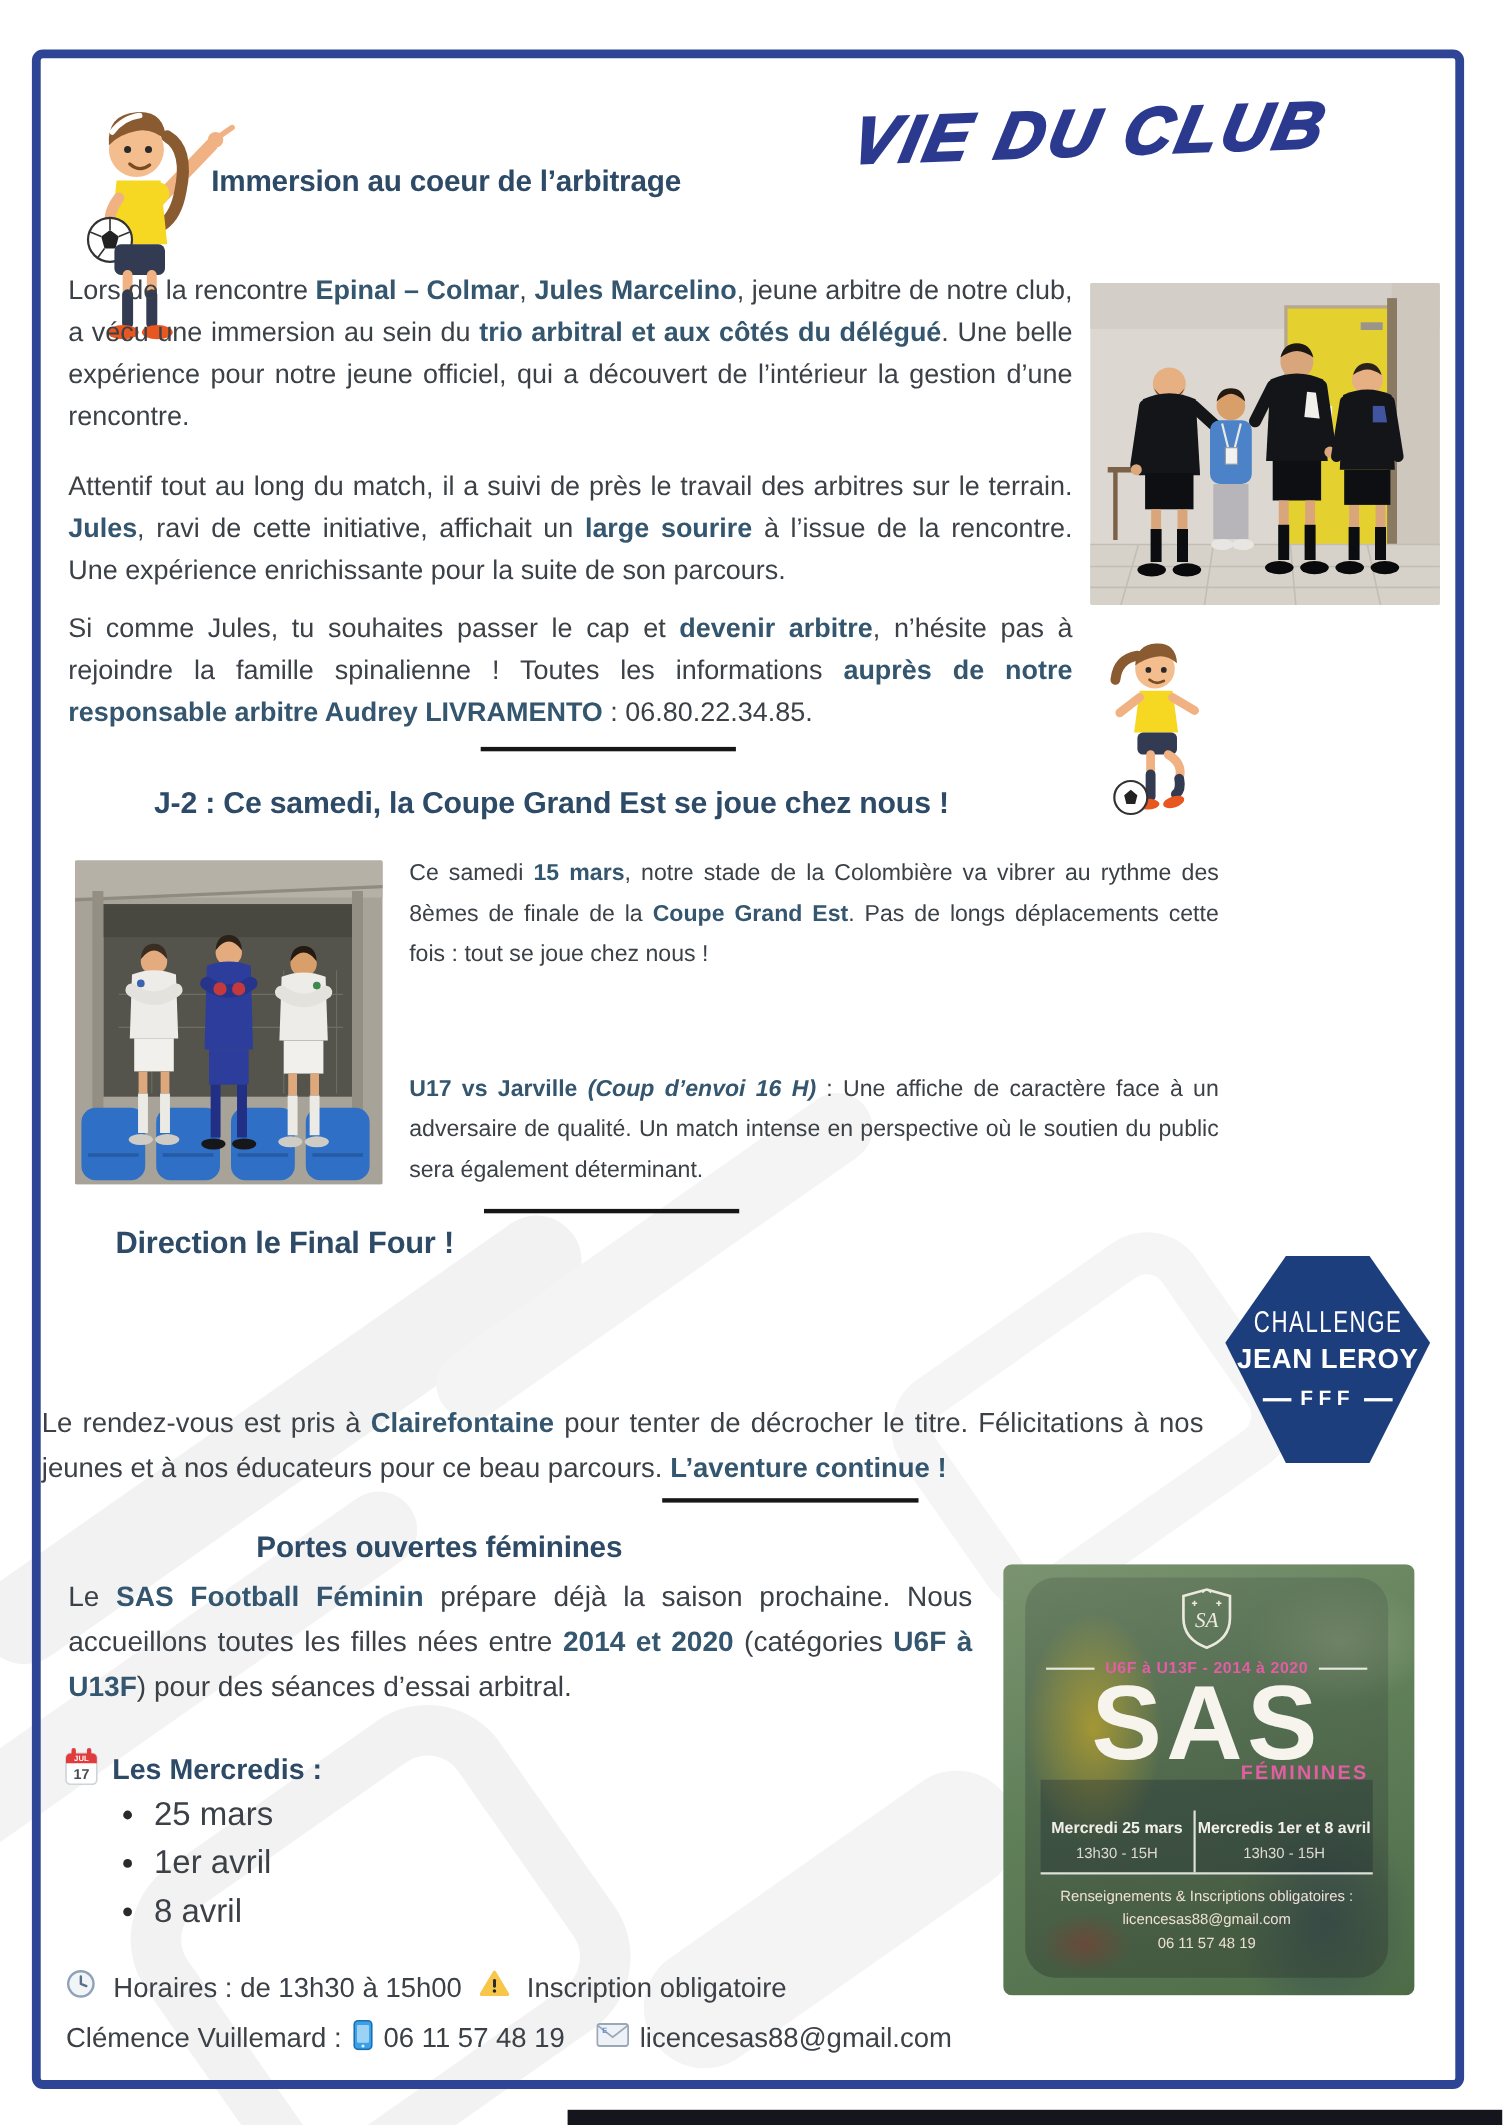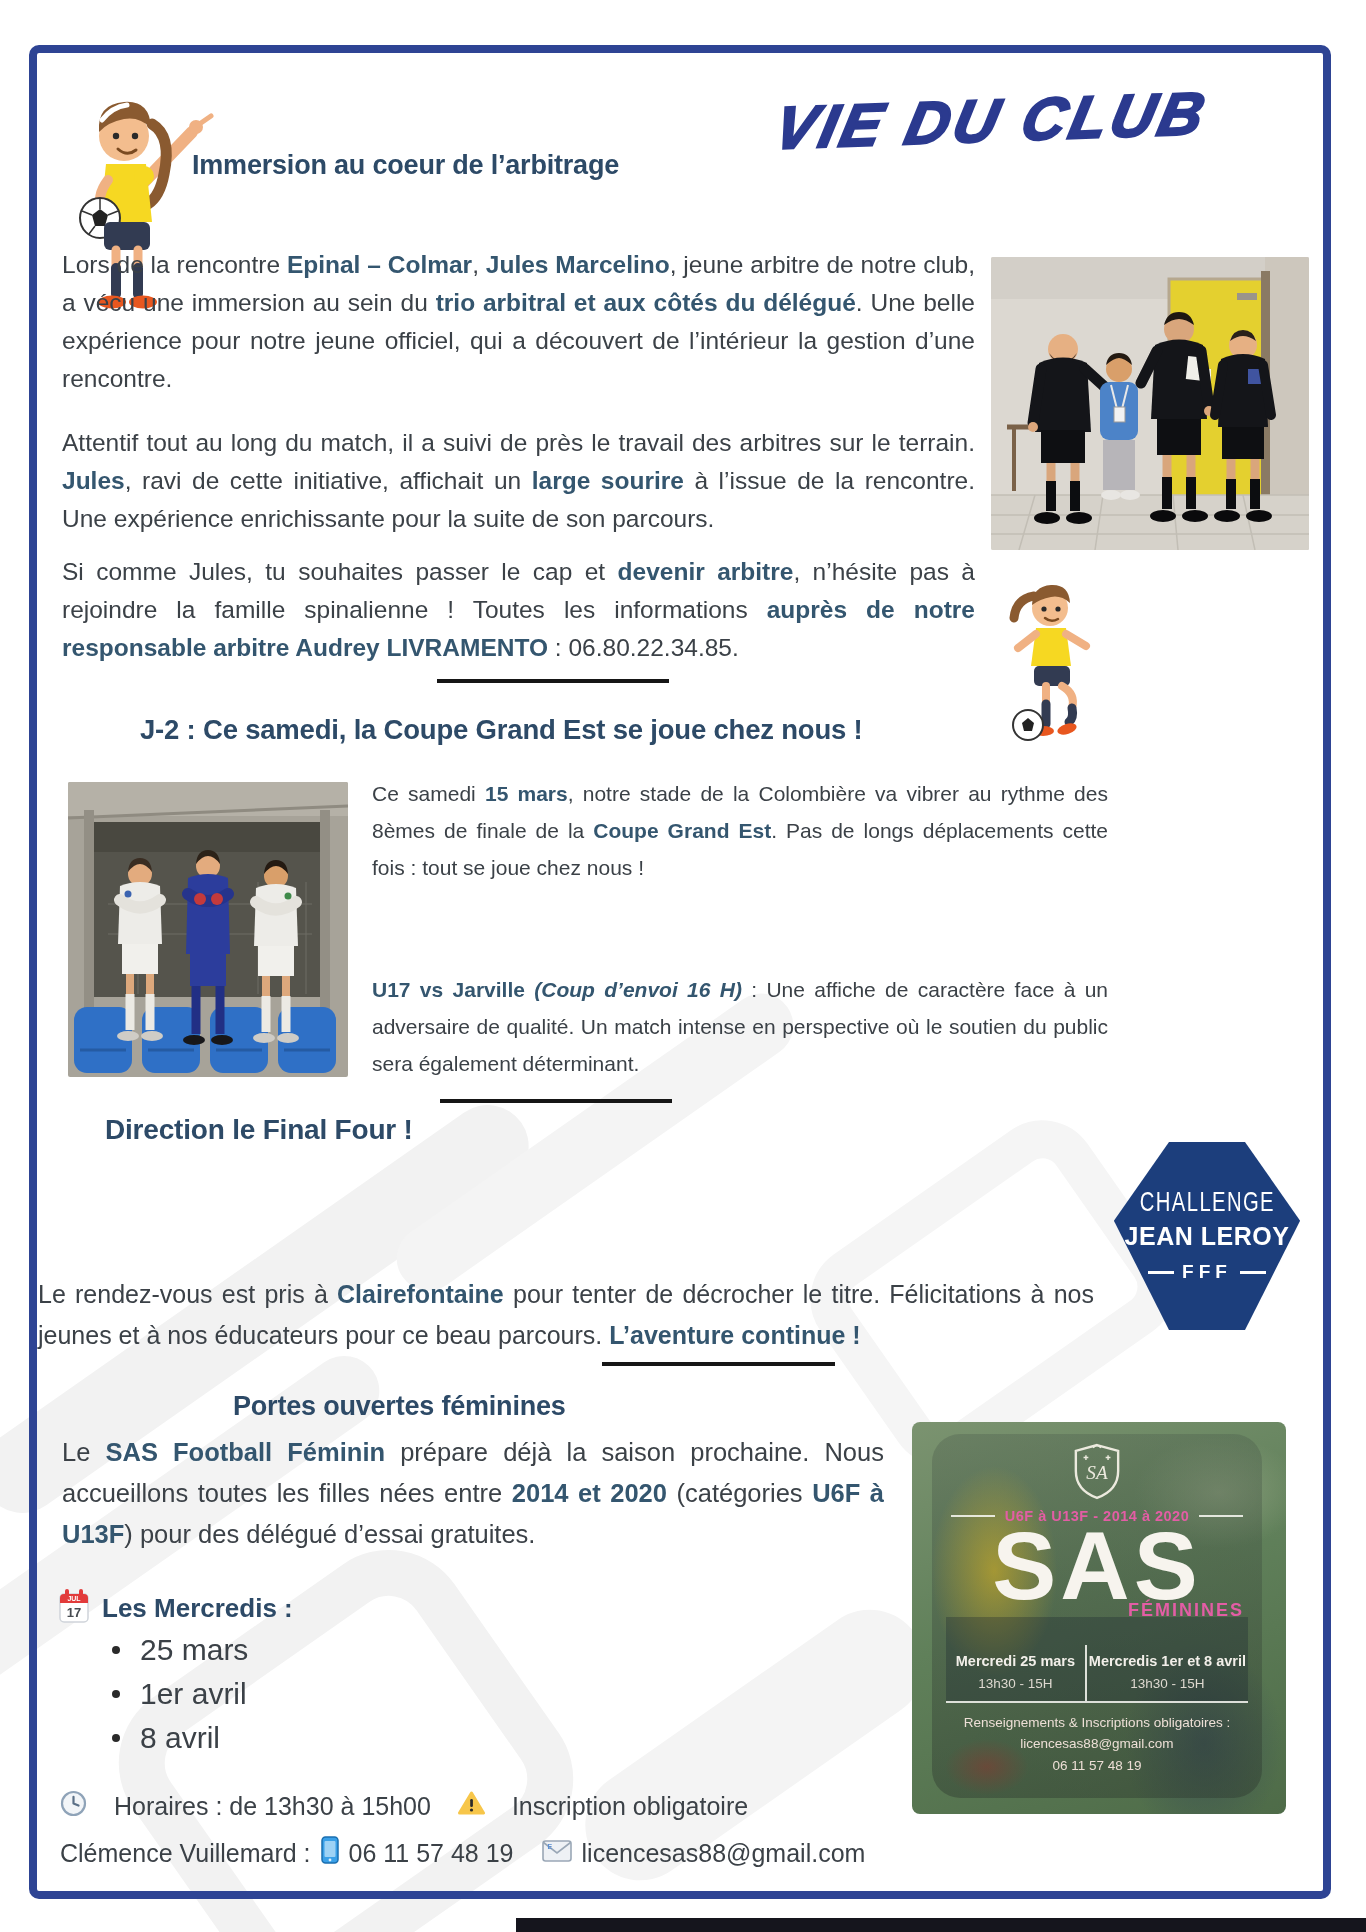--- a/index.html
+++ b/index.html
@@ -318,7 +318,7 @@
   <div class="divider div3"></div>
 
   <div class="abs z h h4">Portes ouvertes féminines</div>
-  <div class="abs z fem-par femp1"><span>Le </span><span class="seg-b">SAS Football Féminin</span><span> prépare déjà la saison prochaine. Nous accueillons toutes les filles nées entre </span><span class="seg-b">2014 et 2020</span><span> (catégories </span><span class="seg-b">U6F à U13F</span><span>) pour des délégué d’essai gratuites.</span></div>
+  <div class="abs z fem-par femp1"><span>Le </span><span class="seg-b">SAS Football Féminin</span><span> prépare déjà la saison prochaine. Nous accueillons toutes les filles nées entre </span><span class="seg-b">2014 et 2020</span><span> (catégories </span><span class="seg-b">U6F à U13F</span><span>) pour des séances d’essai arbitral.</span></div>
 
   <div class="abs sched-row">
     <span class="ico">

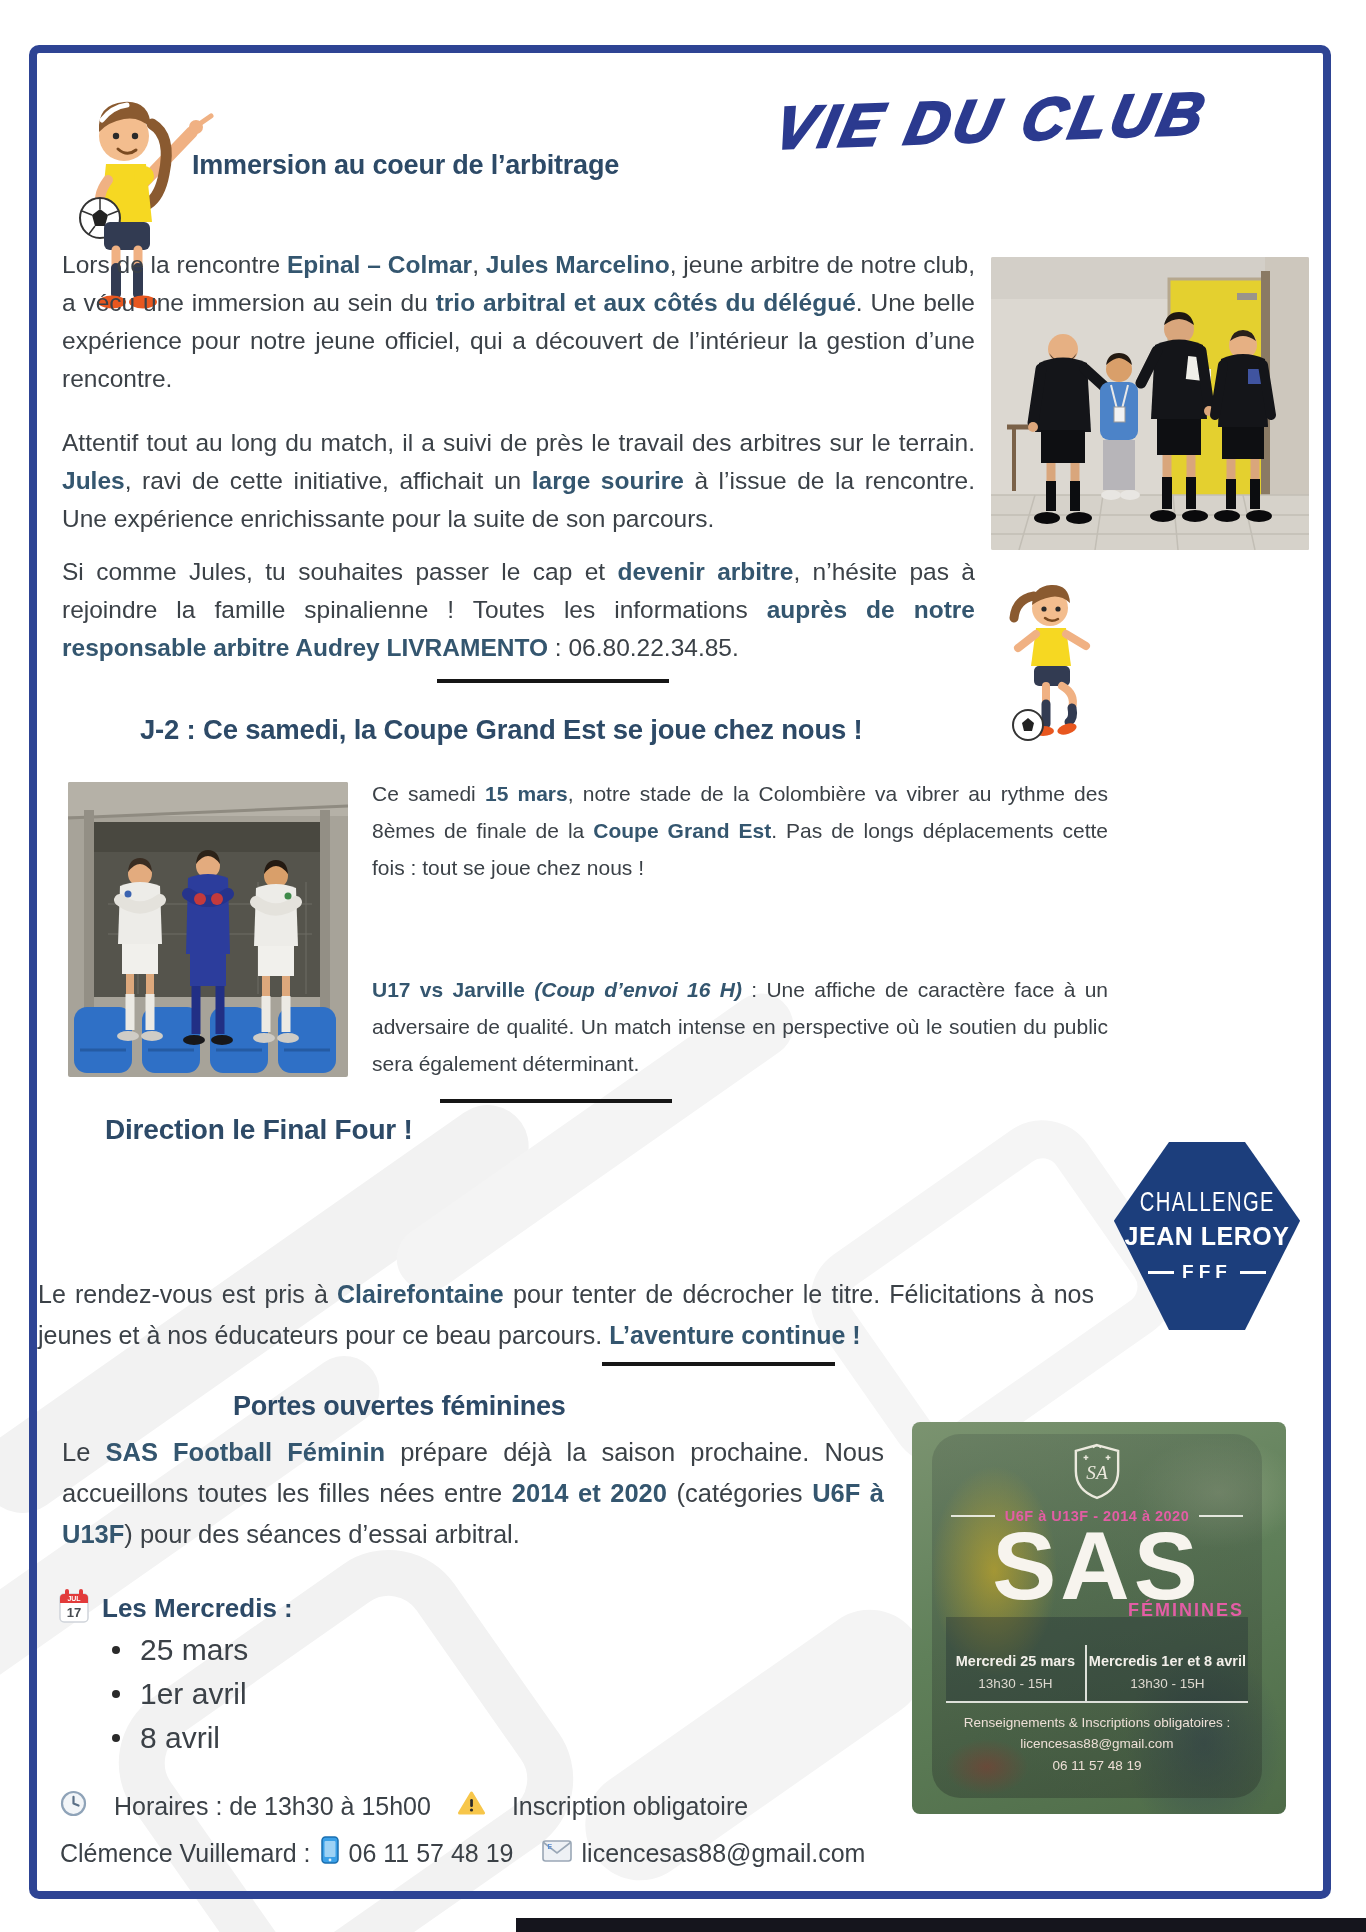--- a/index.html
+++ b/index.html
@@ -74,7 +74,7 @@
   .bullet-row{display:flex;align-items:center;height:44px;font-size:30px;color:#3b4147;}
   .bullet-dot{width:8px;height:8px;border-radius:50%;background:#2a2a2a;margin-right:20px;}
 
-  .hours-row{left:60px;top:1790px;display:flex;align-items:center;gap:27px;font-size:25px;z-index:2;white-space:nowrap;}
+  .hours-row{left:60px;top:1790px;display:flex;align-items:center;gap:16px;font-size:25px;z-index:2;white-space:nowrap;}
   .contact-row{left:60px;top:1836px;display:flex;align-items:center;gap:10px;font-size:25px;z-index:2;white-space:nowrap;}
 
   

